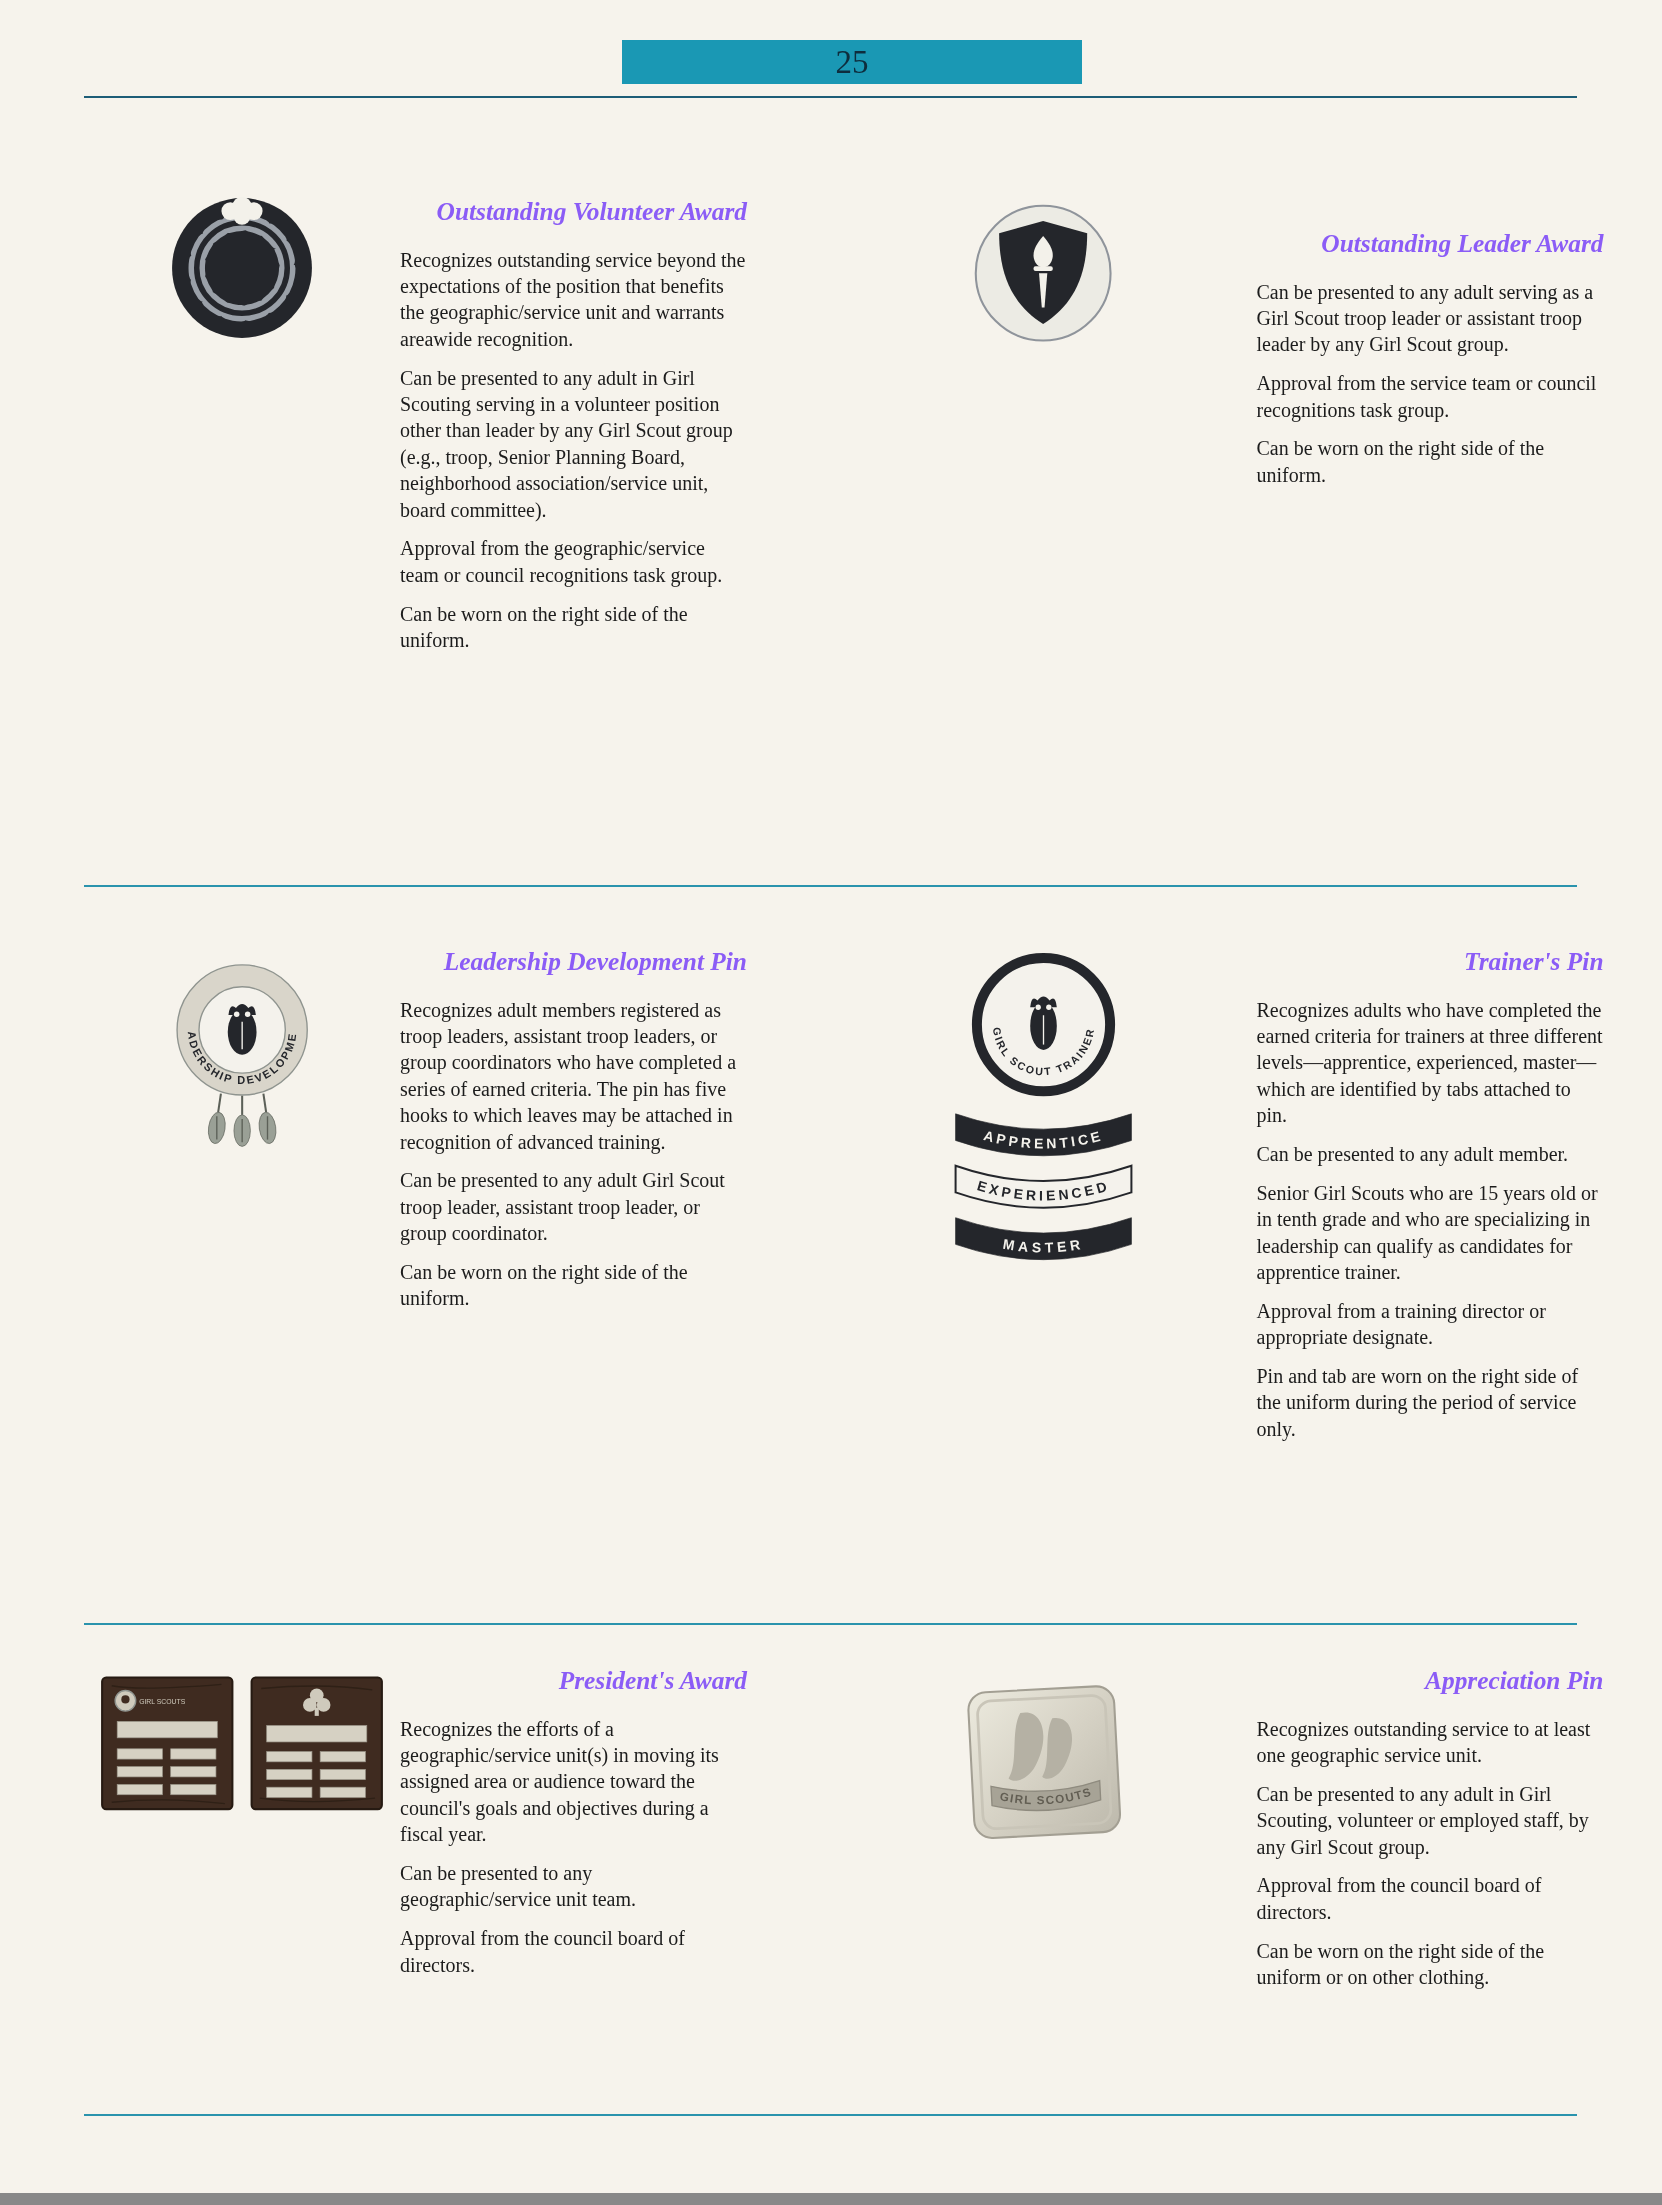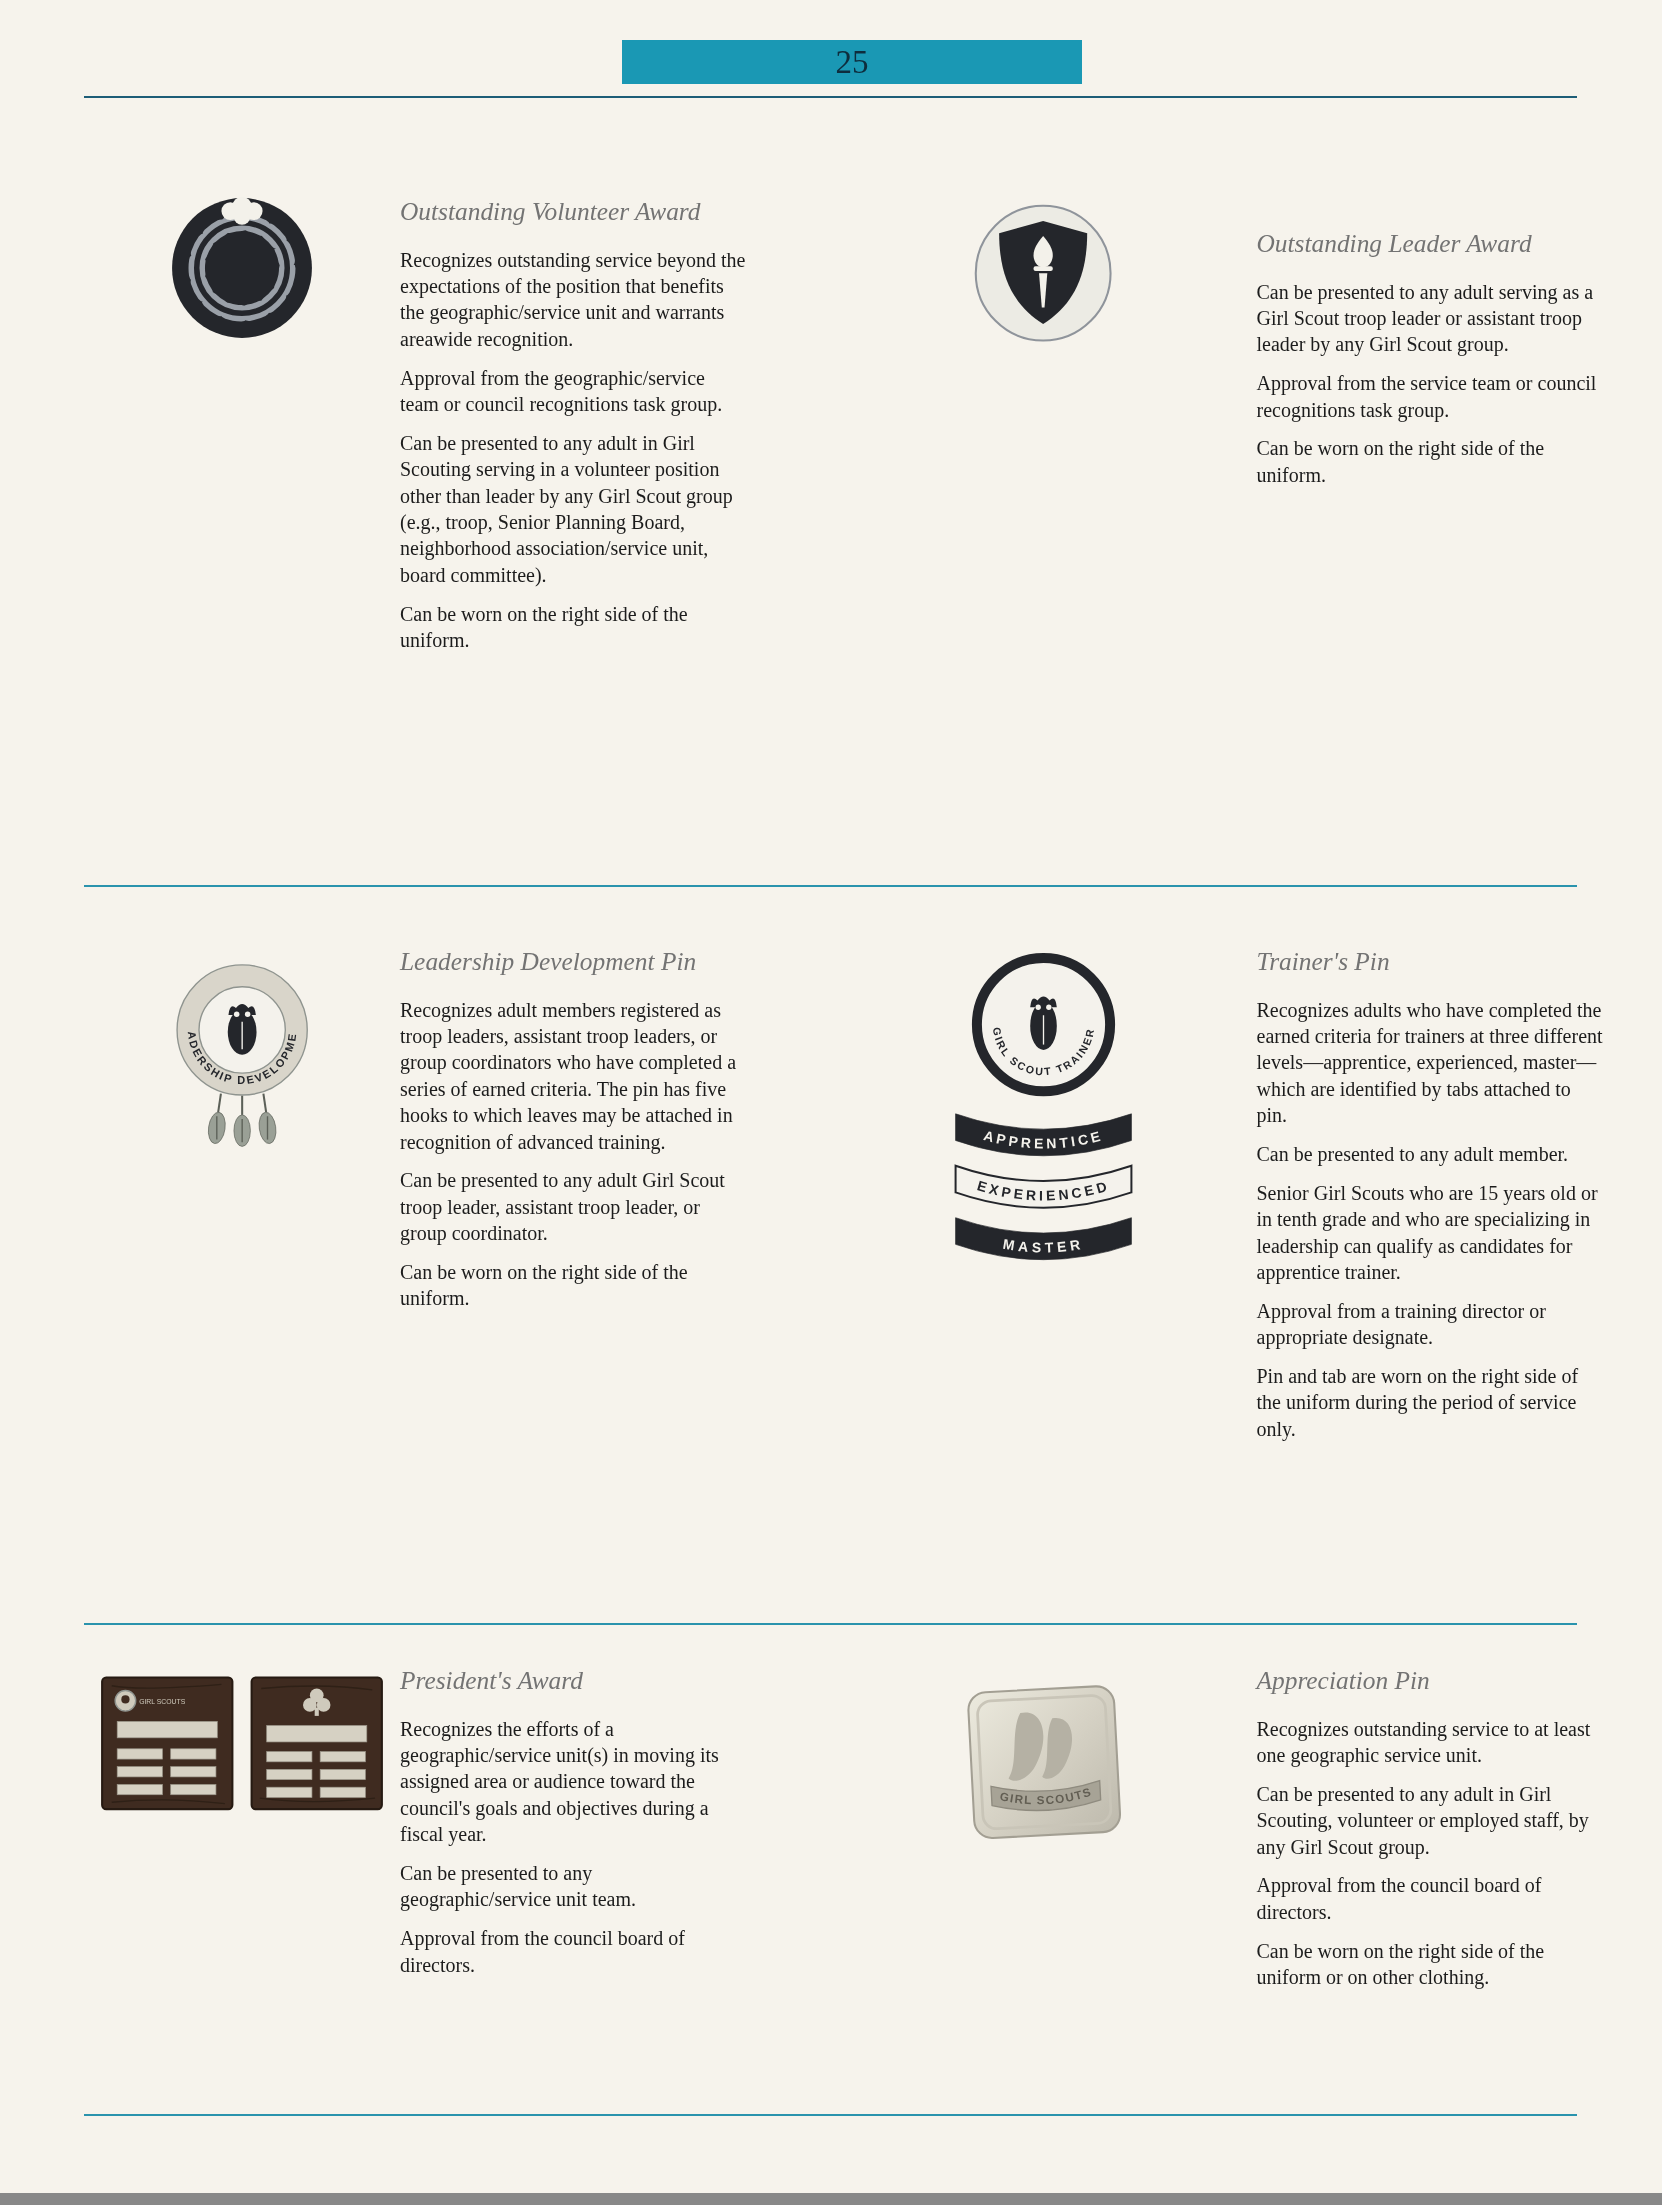--- a/index.html
+++ b/index.html
@@ -31,7 +31,7 @@
 
   h3.section-title {
     margin:0 0 20.6px; font-size:25.4px; line-height:30px;
-    color:#737373; font-style:italic; font-weight:normal;
+    color:#8b5cf6; font-style:italic; font-weight:bold;text-align:right;
   }
   h3.section-title.pt { padding-top:32px; }
   p.body { margin:0 0 12.4px; font-size:20px; line-height:26.4px; }

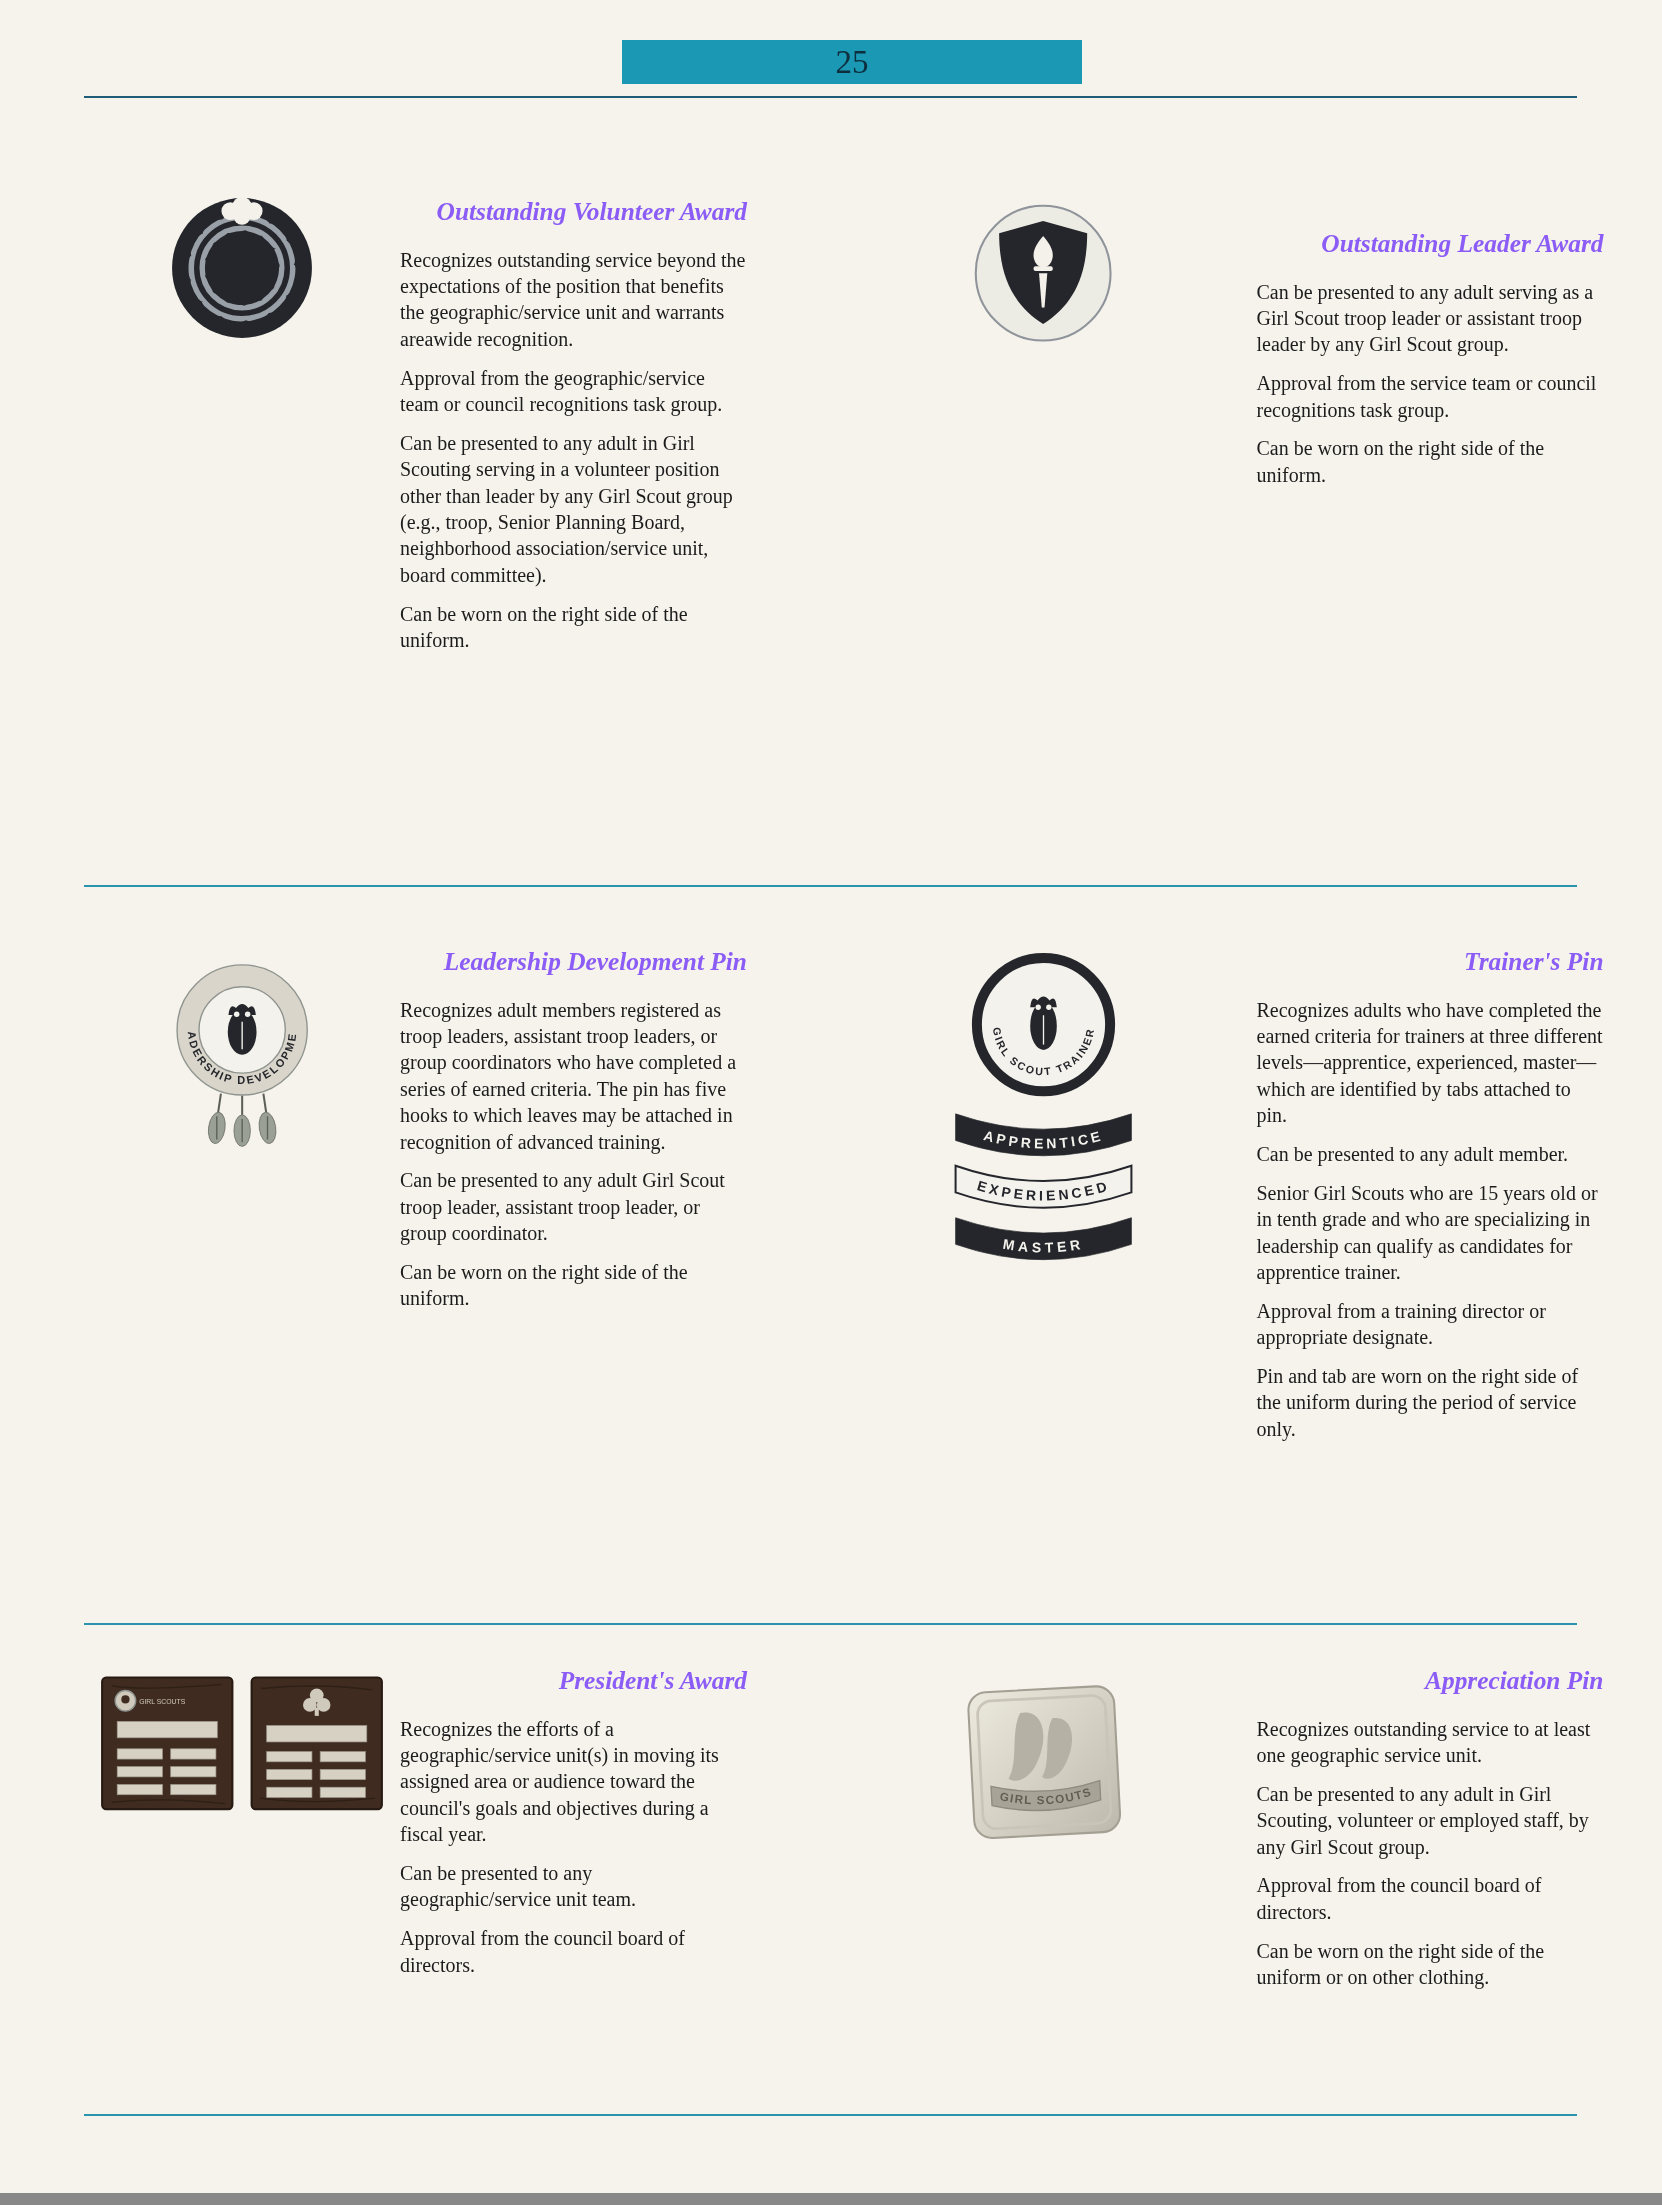--- a/index.html
+++ b/index.html
@@ -68,8 +68,8 @@
       <div class="text-col">
         <h3 class="section-title">Outstanding Volunteer Award</h3>
         <p class="body">Recognizes outstanding service beyond the expectations of the position that benefits the geographic/service unit and warrants areawide recognition.</p>
+        <p class="body">Can be presented to any adult in Girl Scouting serving in a volunteer position other than leader by any Girl Scout group (e.g., troop, Senior Planning Board, neighborhood association/service unit, board committee).</p>
         <p class="body">Approval from the geographic/service team or council recognitions task group.</p>
-        <p class="body">Can be presented to any adult in Girl Scouting serving in a volunteer position other than leader by any Girl Scout group (e.g., troop, Senior Planning Board, neighborhood association/service unit, board committee).</p>
         <p class="body">Can be worn on the right side of the uniform.</p>
       </div>
     </div>

